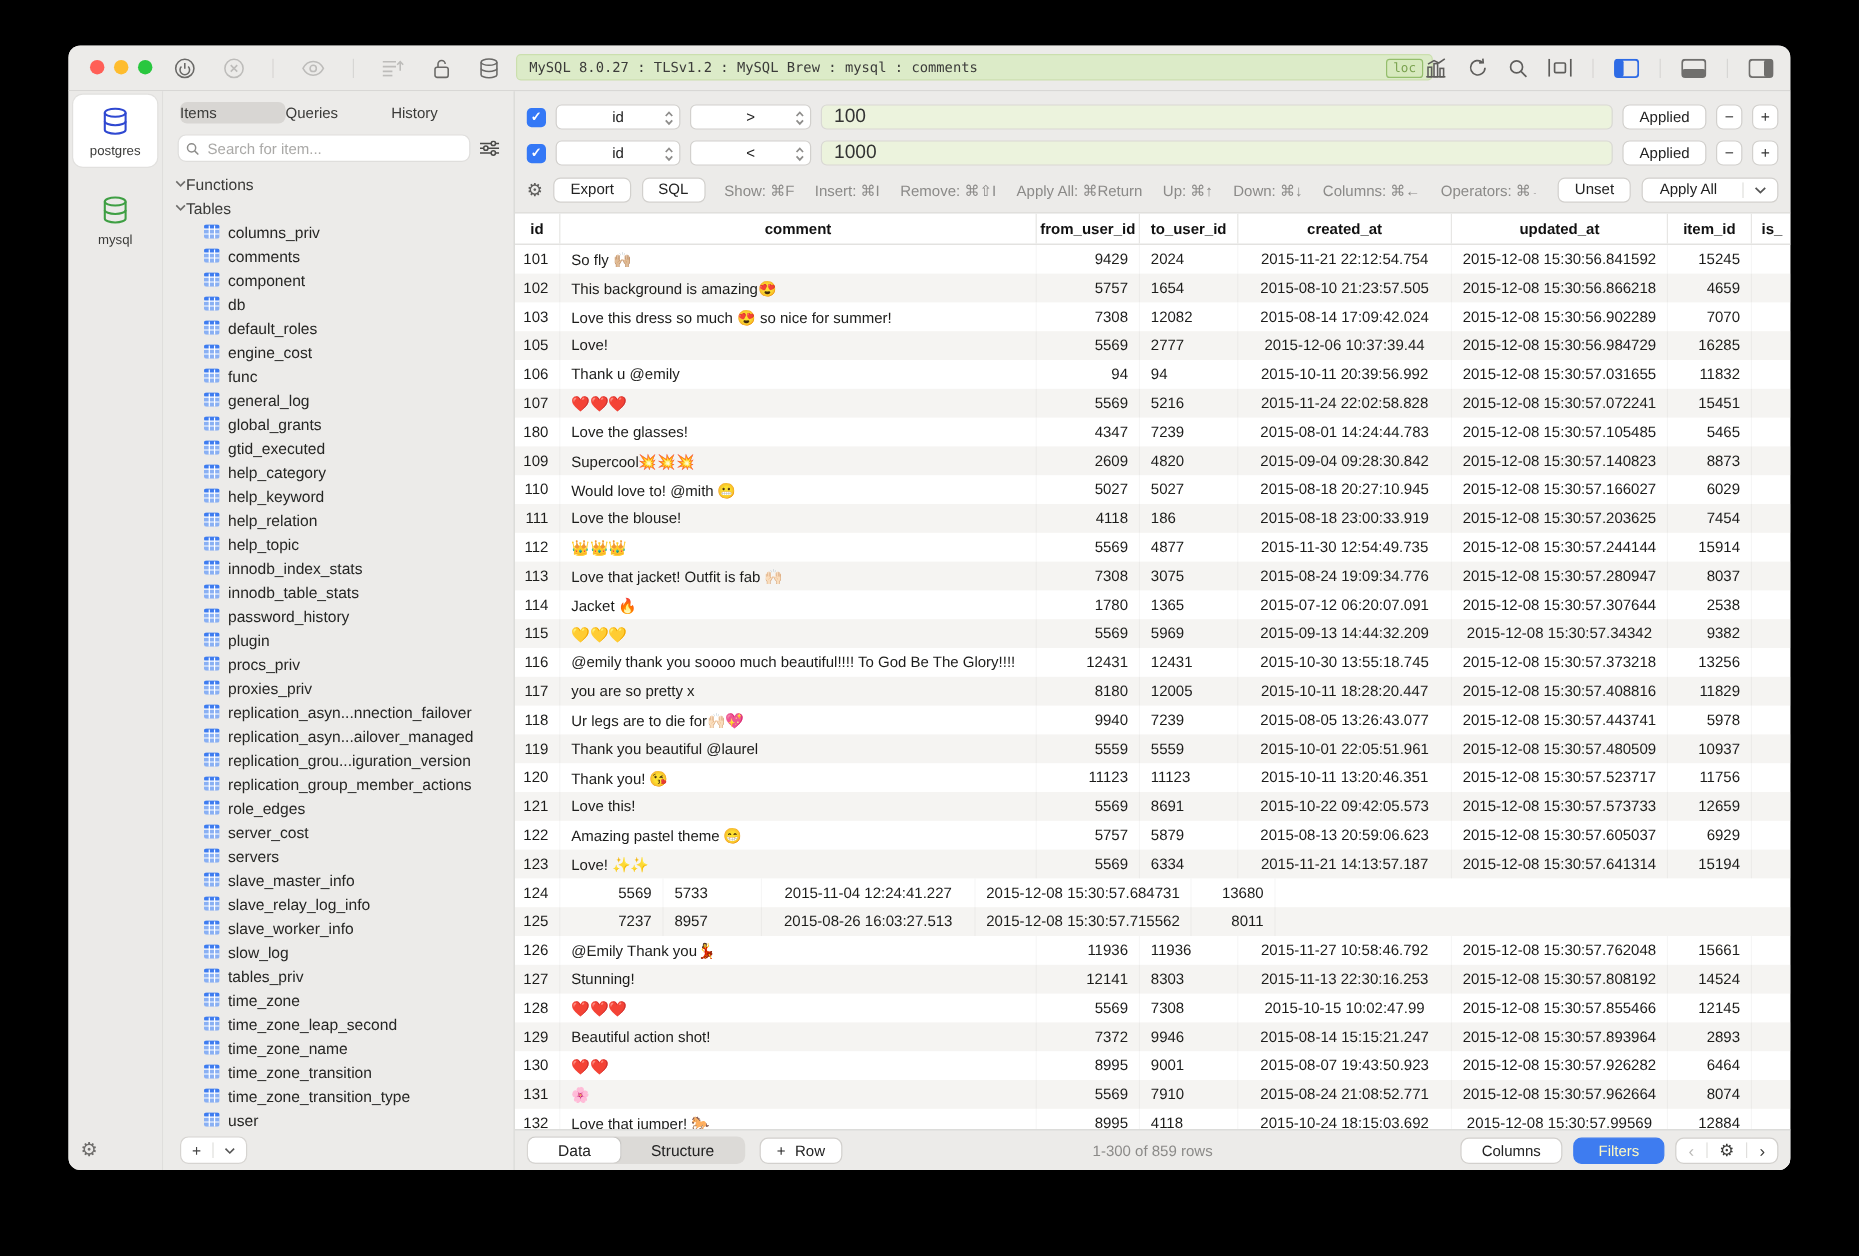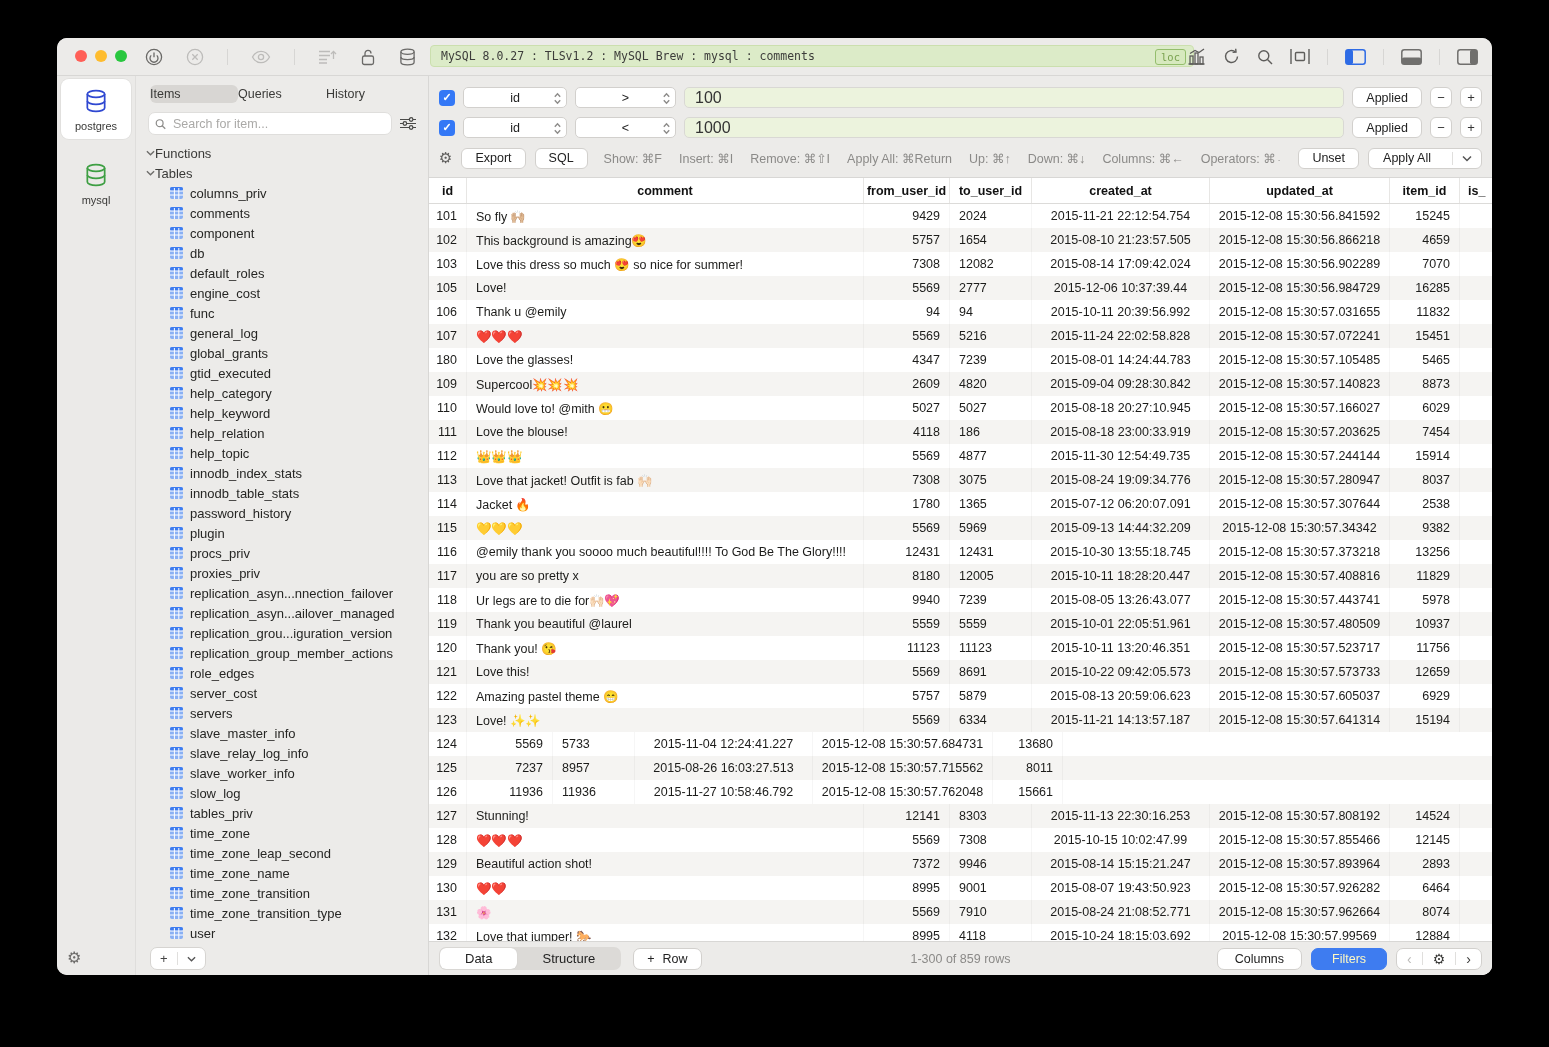--- a/index.html
+++ b/index.html
@@ -923,6 +923,7 @@
             </div>
             <div class="grow">
               <div class="gcell colw0 a-r">126</div>
+              <div class="gcell colw1 a-l">@Emily Thank you💃</div>
               <div class="gcell colw2 a-r">11936</div>
               <div class="gcell colw3 a-l">11936</div>
               <div class="gcell colw4 a-c">2015-11-27 10:58:46.792</div>

